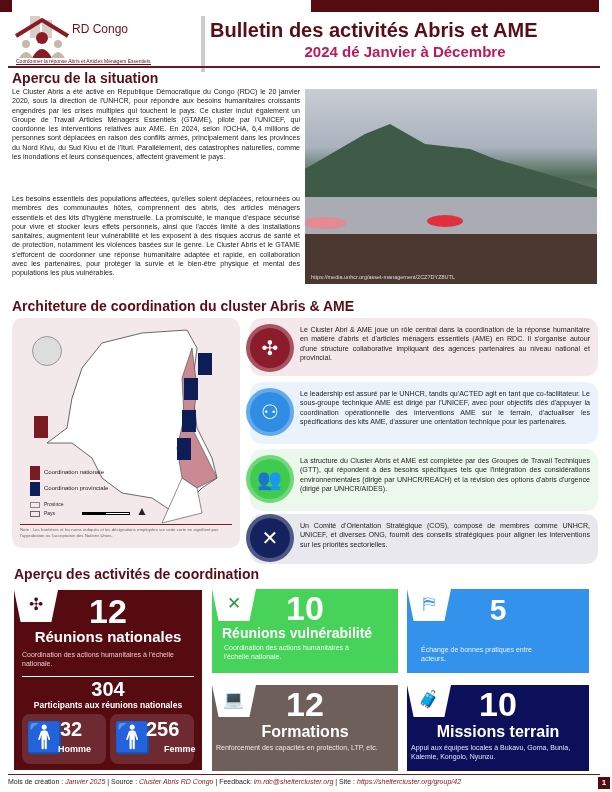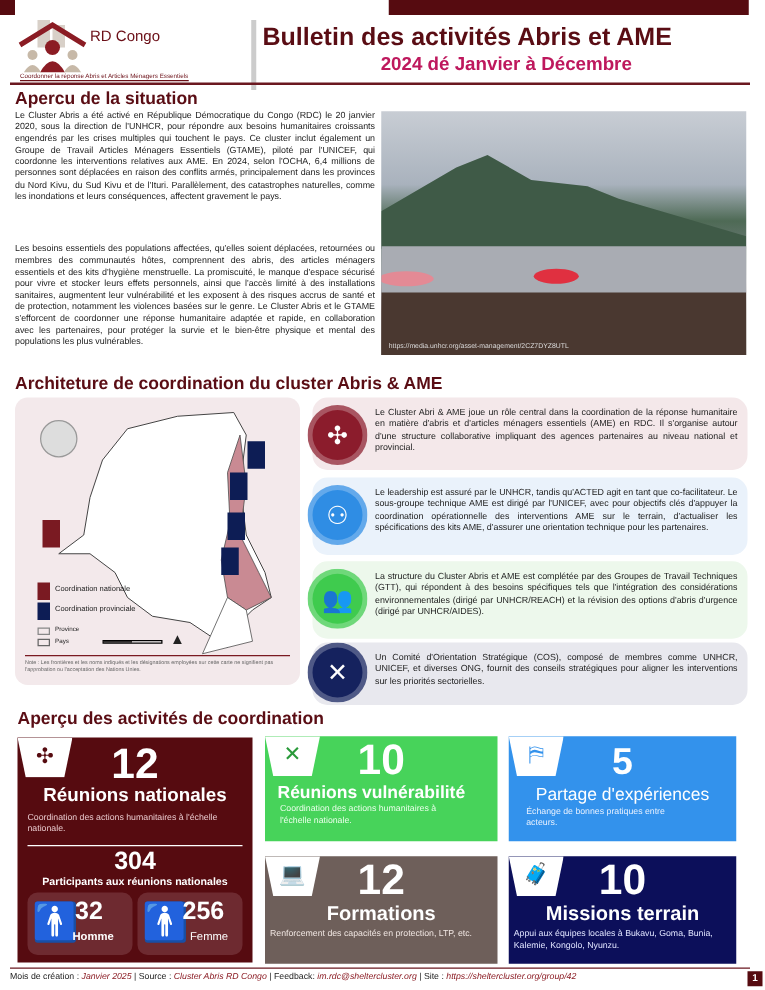--- a/index.html
+++ b/index.html
@@ -156,7 +156,6 @@
       <span style="color:#3392ec">⛿</span>
     </div>
   <div class="num" style="top:4px;font-size:30px">5</div>
-  <div class="lab" style="top:38px;font-size:14px;font-weight:normal">Partage d'expériences</div>
   <div class="desc" style="left:14px;top:56px;width:130px;color:#e6f0ff">Échange de bonnes pratiques entre acteurs.</div>
 </div>
 <div class="tile" style="left:212px;top:685px;width:186px;height:86px;background:#6e5f5a">

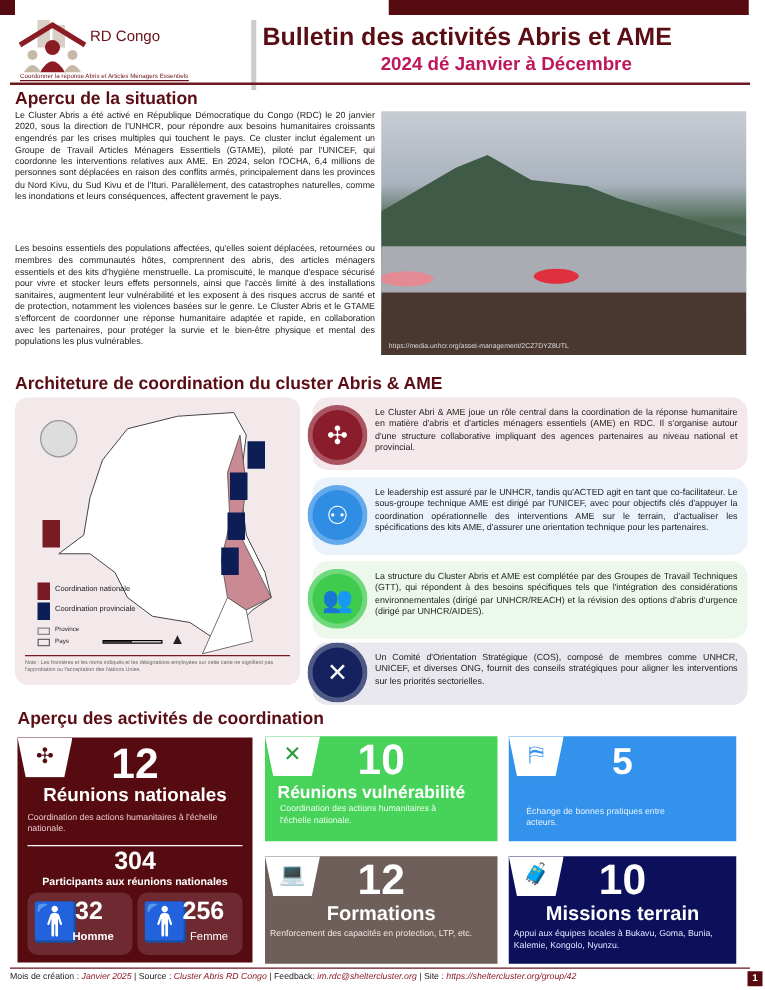--- a/index.html
+++ b/index.html
@@ -139,7 +139,7 @@
   <div class="abs" style="left:96px;top:124px;width:84px;height:50px;background:#6e2a30;border-radius:8px">
     <div class="abs" style="left:4px;top:6px;font-size:30px">🚹</div>
     <div class="abs" style="left:36px;top:4px;font-size:20px;font-weight:bold">256</div>
-    <div class="abs" style="left:42px;top:30px;font-size:9px;font-weight:normal">Femme</div>
+    <div class="abs" style="left:54px;top:30px;font-size:9px;font-weight:bold">Femme</div>
   </div>
 </div>
 

